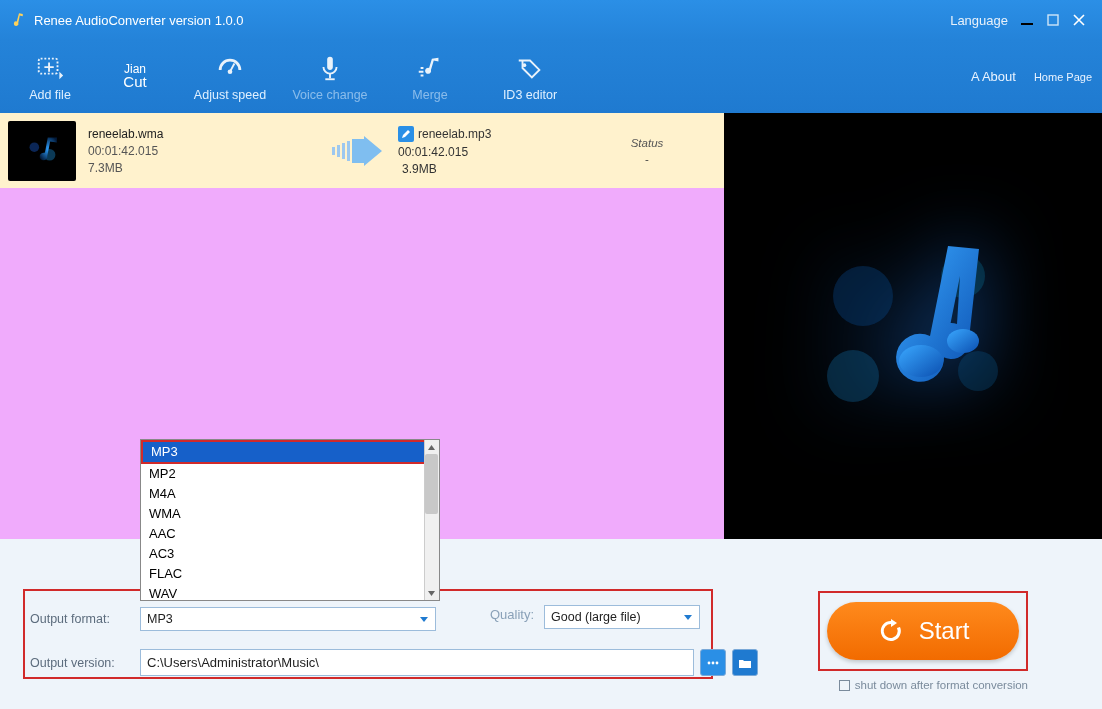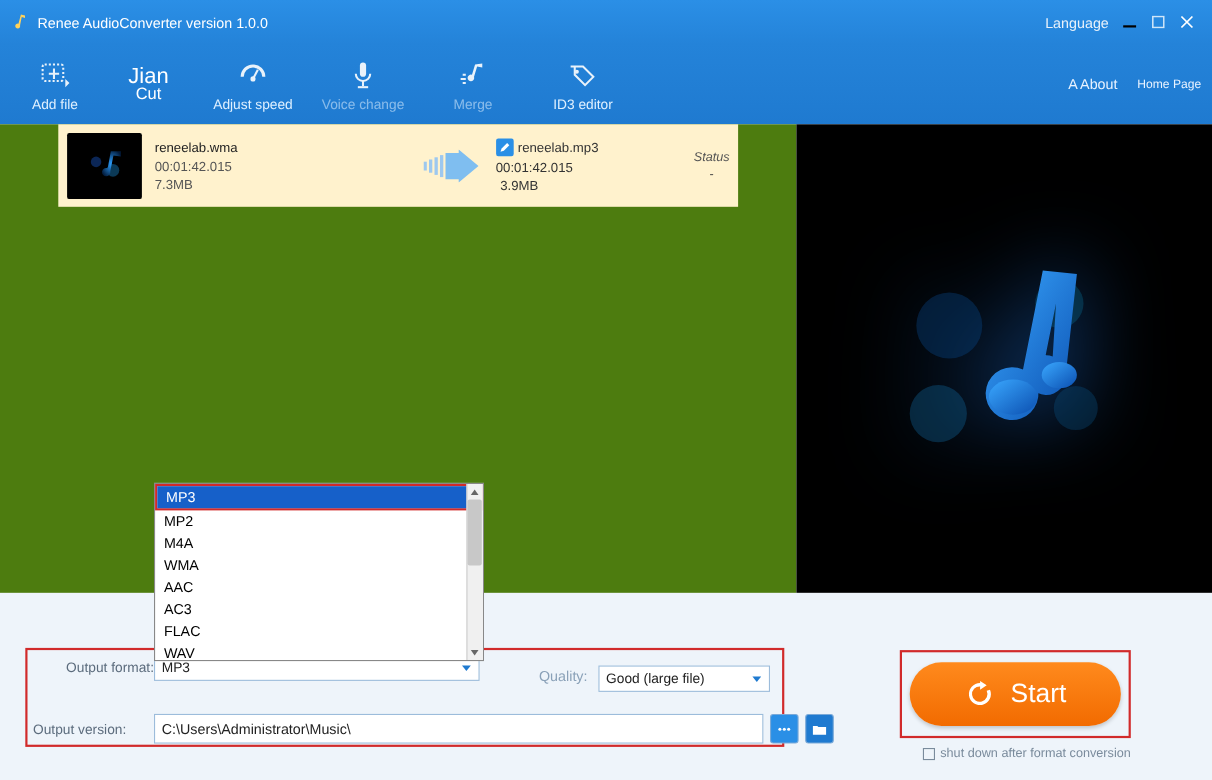--- a/index.html
+++ b/index.html
@@ -21,7 +21,7 @@
   .tool .ticon { height:34px; display:flex; align-items:center; justify-content:center; }
   .tool .ticon svg { width:30px; height:30px; fill:#fff; opacity:.9; }
   .tool .tlabel { margin-top:3px; font-size:12.5px; }
-  .tool .big-label { font-size:20px; font-weight:500; color:#fff; line-height:1; }
+  .tool .big-label { font-size:12px; font-weight:500; color:#fff; line-height:1; }
   .tool .sub-label { font-size:15px; color:#fff; margin-top:-2px; }
   .toolbar .right { position:absolute; right:10px; top:0; height:100%; display:flex; align-items:center; gap:18px; }
   .toolbar .right .rlink { font-size:13px; color:#e9f3ff; cursor:pointer; }

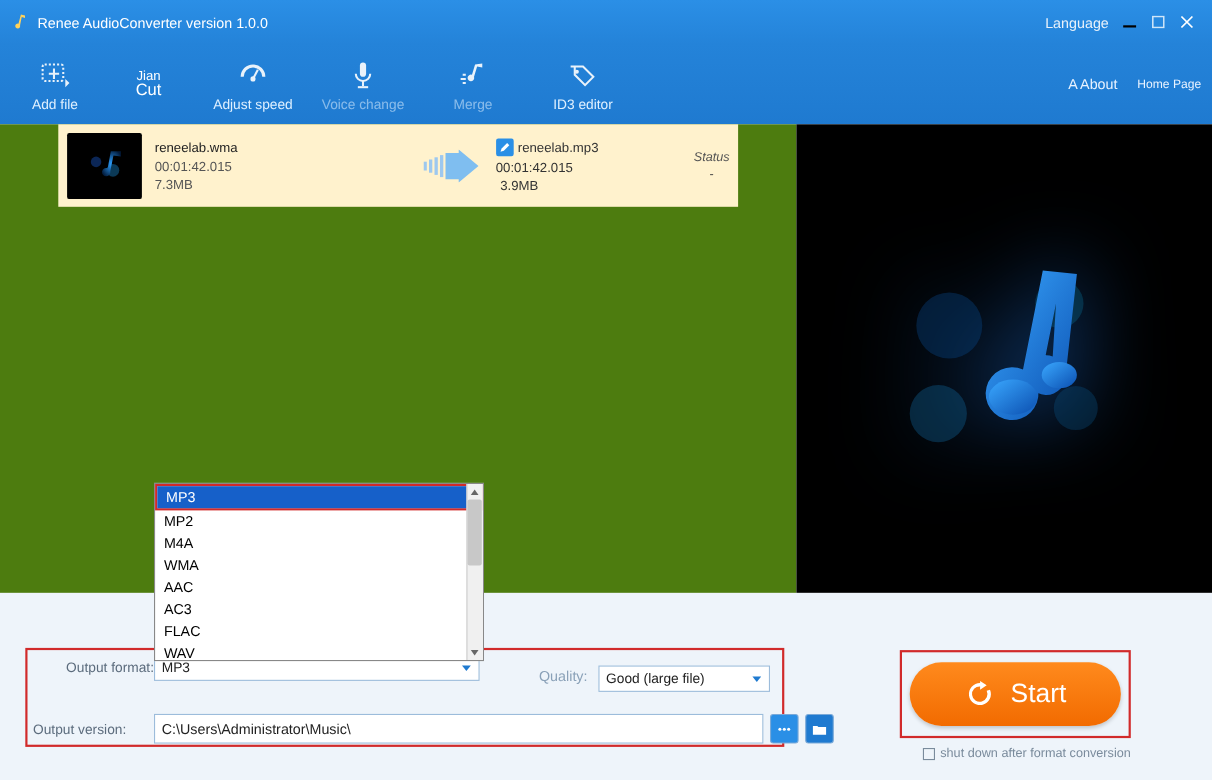--- a/index.html
+++ b/index.html
@@ -28,7 +28,7 @@
 
   
   .main { display:flex; height: calc(100% - 40px - 73px - 170px); }
-  .filelist { flex:1; background:#4d7c0f; display:flex; flex-direction:column; position:relative;align-items:center; }
+  .filelist { flex:1; background:#f0abfc; display:flex; flex-direction:column; position:relative; }
   .filerow { height:75px; background:#fff2cd; display:flex; align-items:center; padding:6px 8px; font-size:12px; color:#333; }
   .thumb { width:68px; height:60px; background:#000; border-radius:2px; display:flex; align-items:center; justify-content:center; margin-right:12px; }
   .meta { width:230px; display:flex; flex-direction:column; gap:3px; }

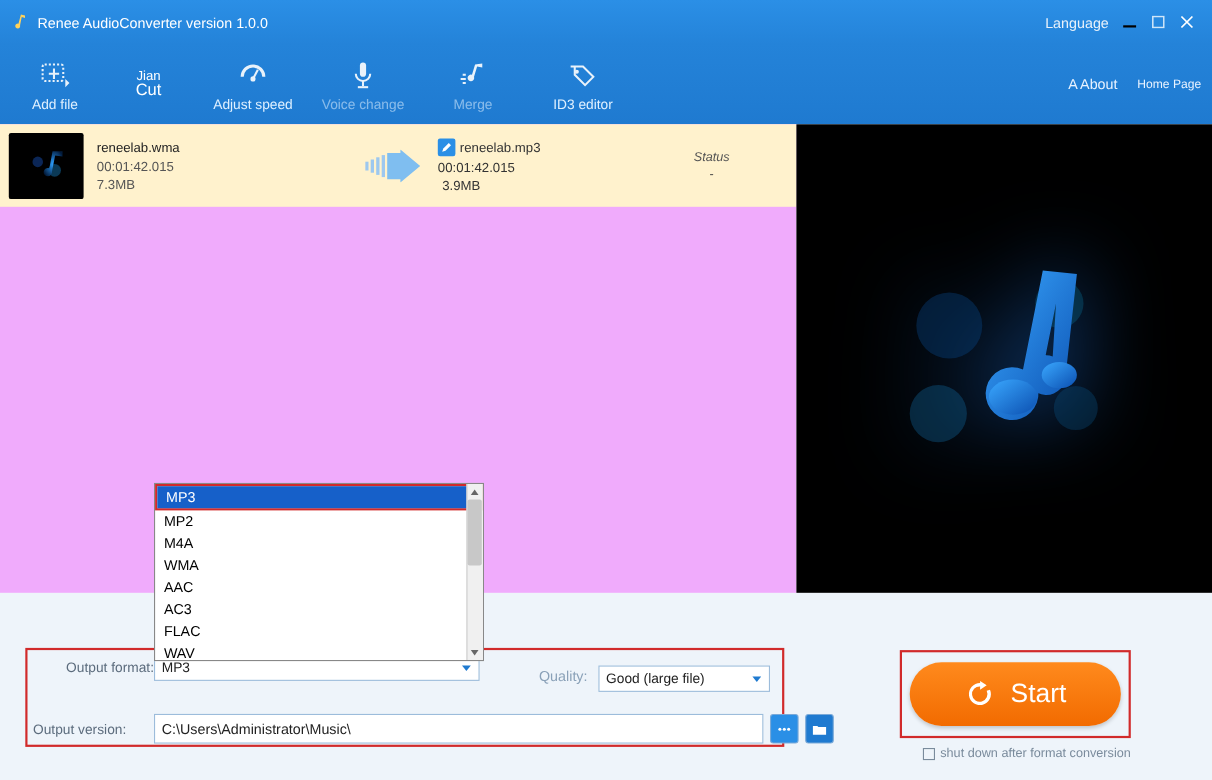--- a/index.html
+++ b/index.html
@@ -64,7 +64,7 @@
 
   .red-box-main { position:absolute; left:23px; top:50px; width:690px; height:90px; border:2px solid #d12a2a; }
   .form-row { position:absolute; display:flex; align-items:center; font-size:12.5px; color:#5c6c7d; }
-  .form-row.fmt { left:30px; top:56px;text-align:right; }
+  .form-row.fmt { left:30px; top:68px; }
   .form-row.loc { left:30px; top:110px; }
   .form-label { width:110px; }
   .select { height:24px; border:1px solid #9cbcdb; background:#fff; display:flex; align-items:center; padding:0 6px; font-size:12.5px; color:#222; position:relative; }

